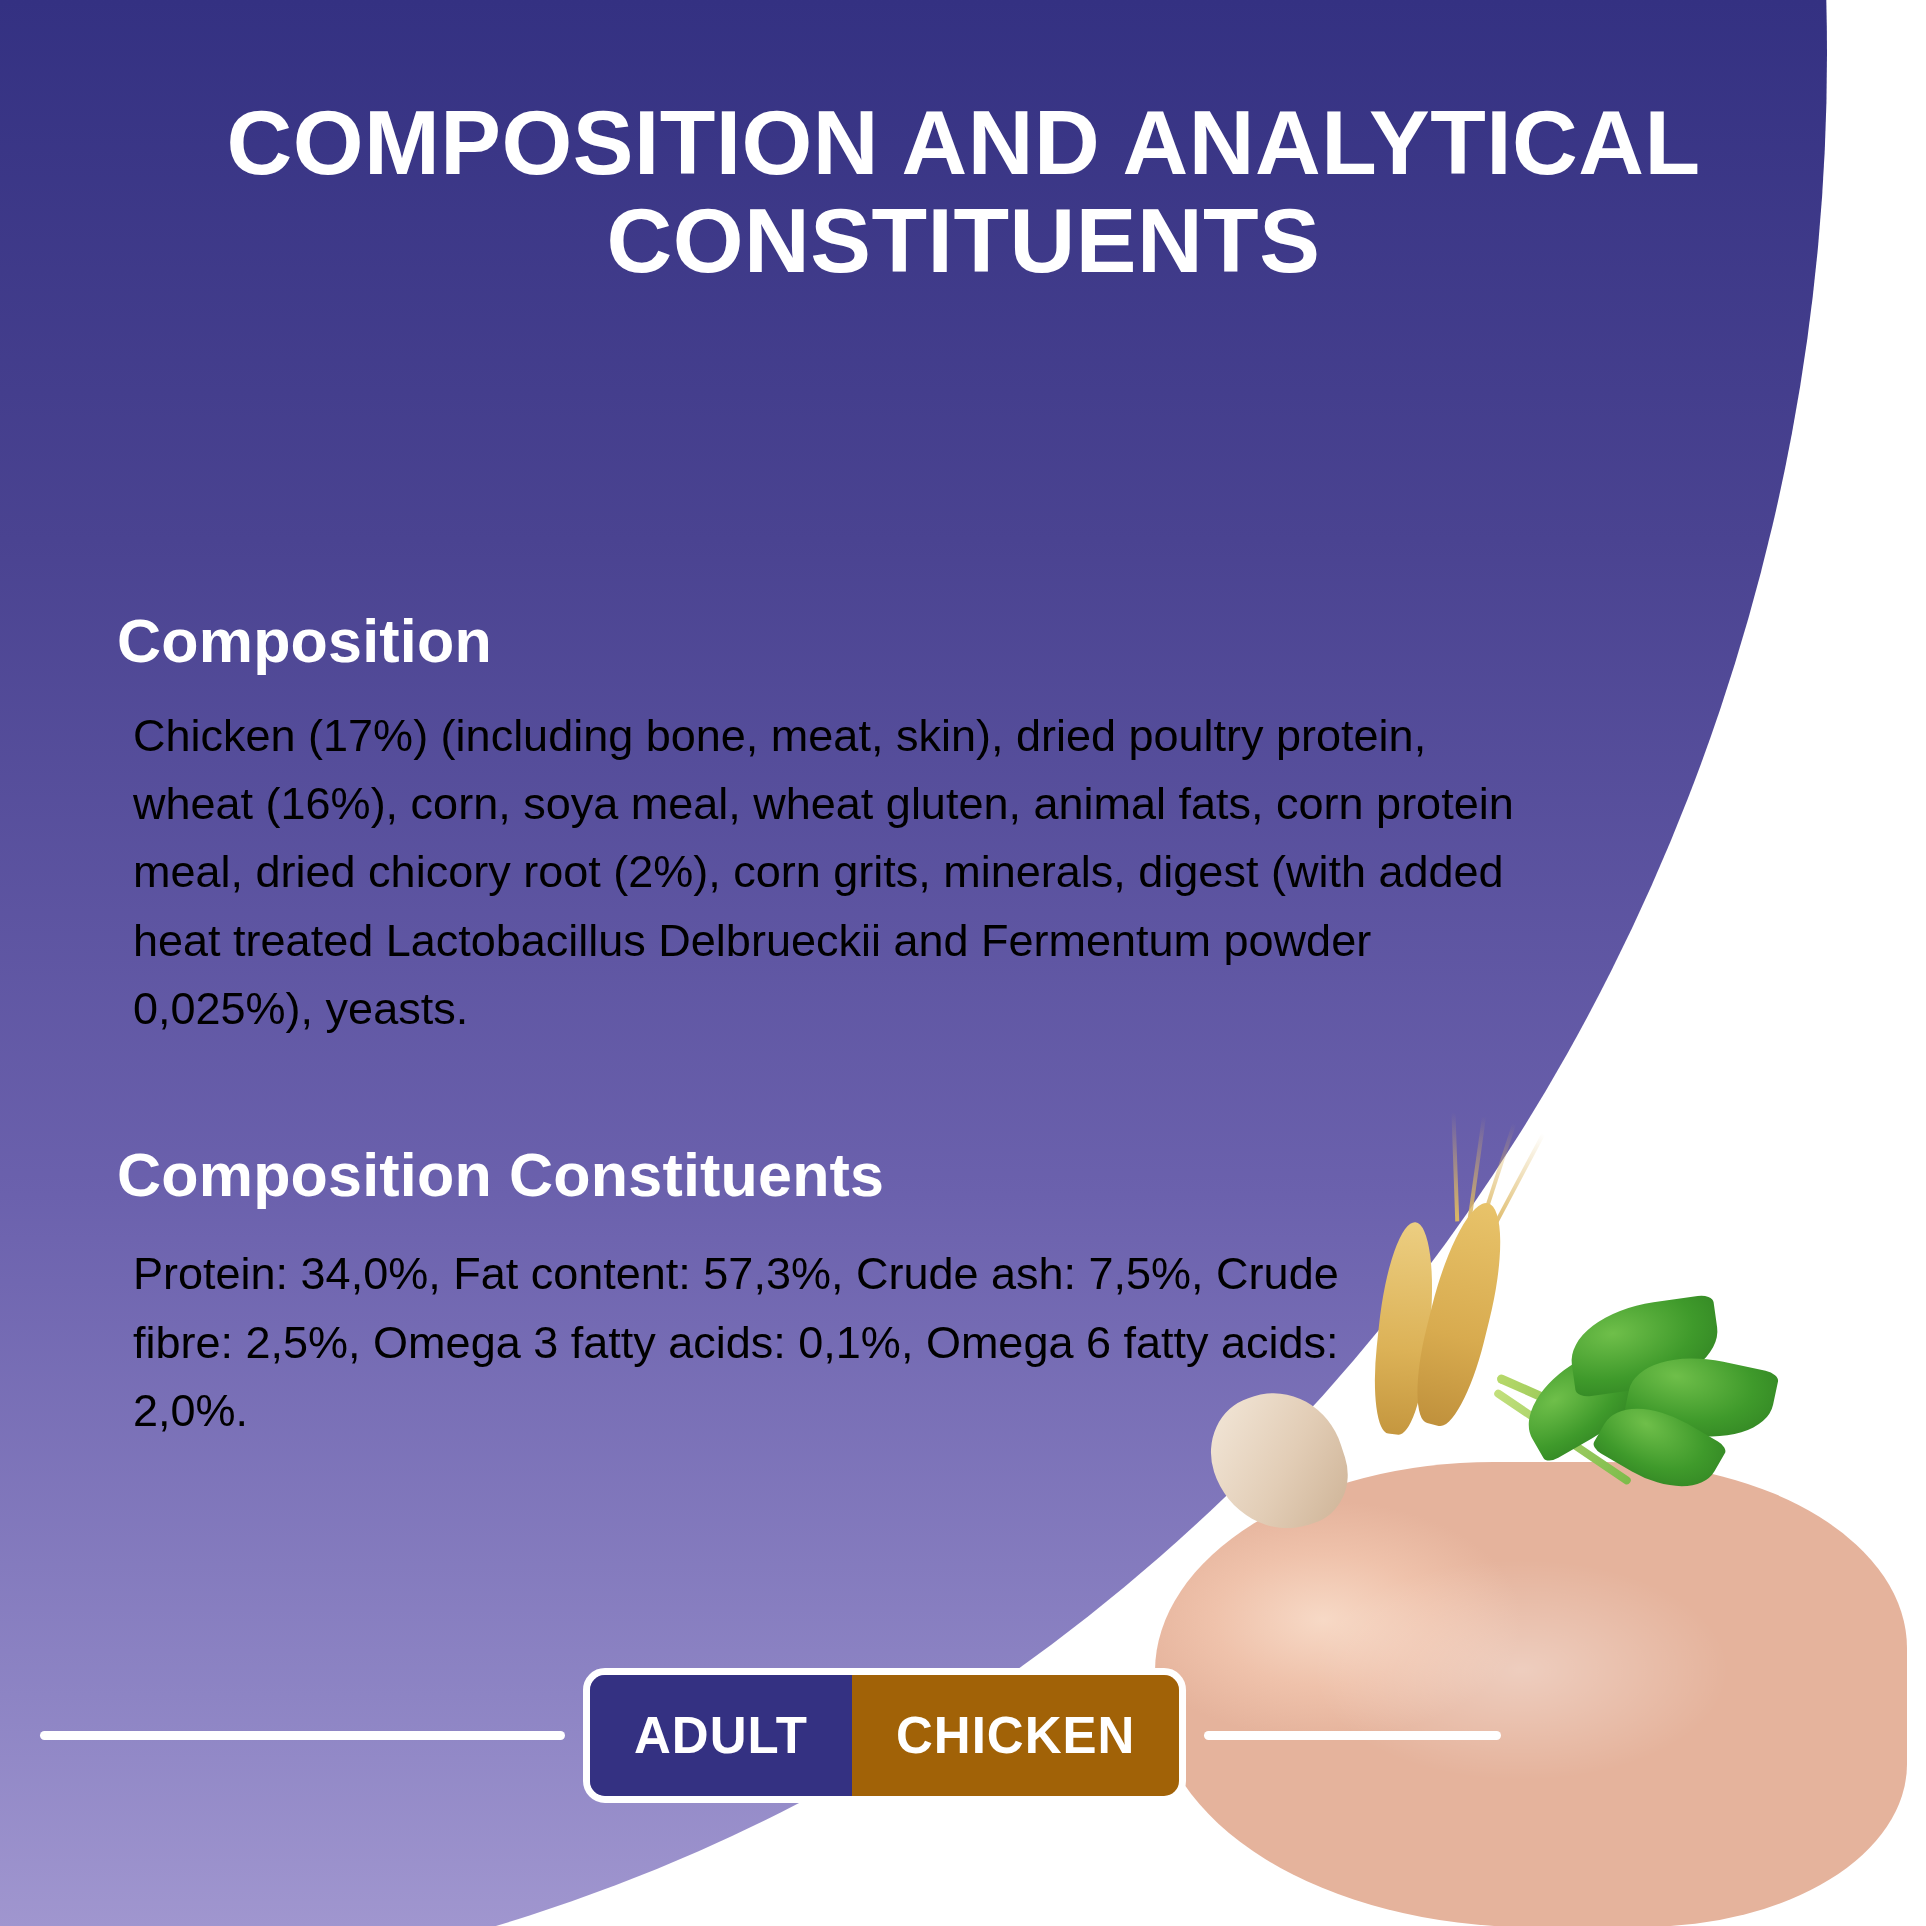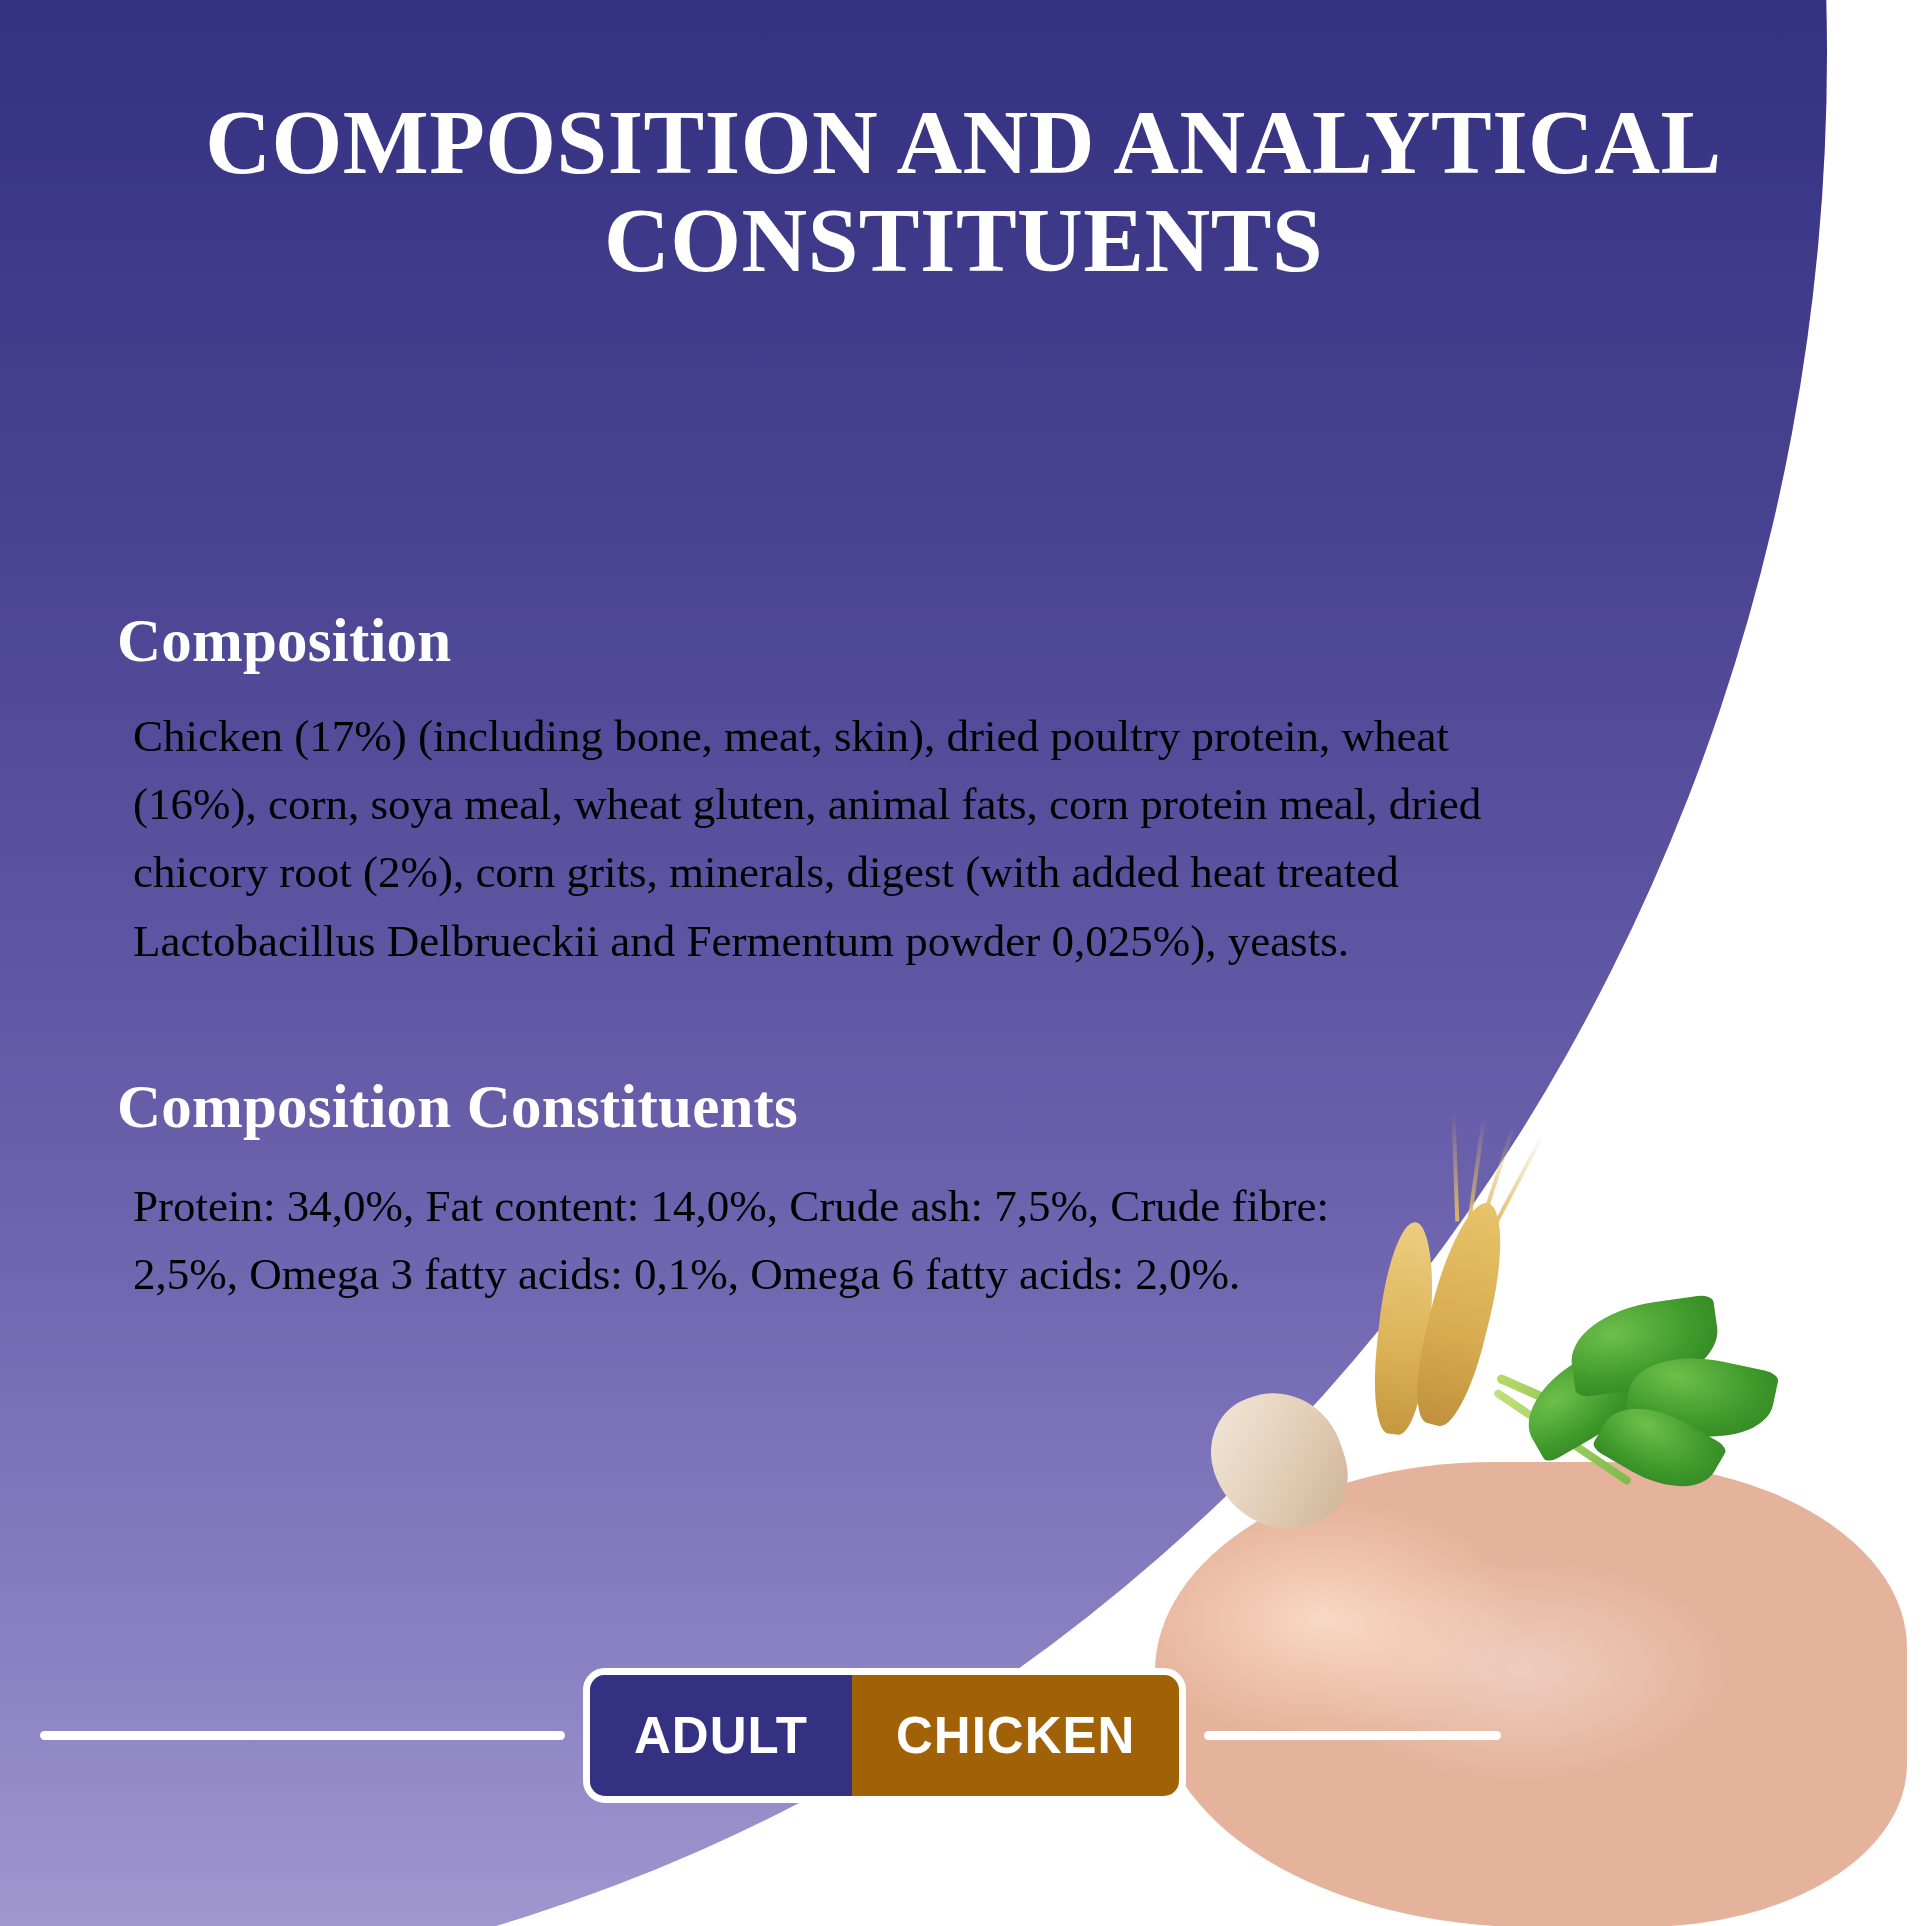--- a/index.html
+++ b/index.html
@@ -159,7 +159,6 @@
     left: 0;
     top: 0;
     width: 1927px;
-    font-family: Liberation Serif, serif;
   }
 
   .main-title {

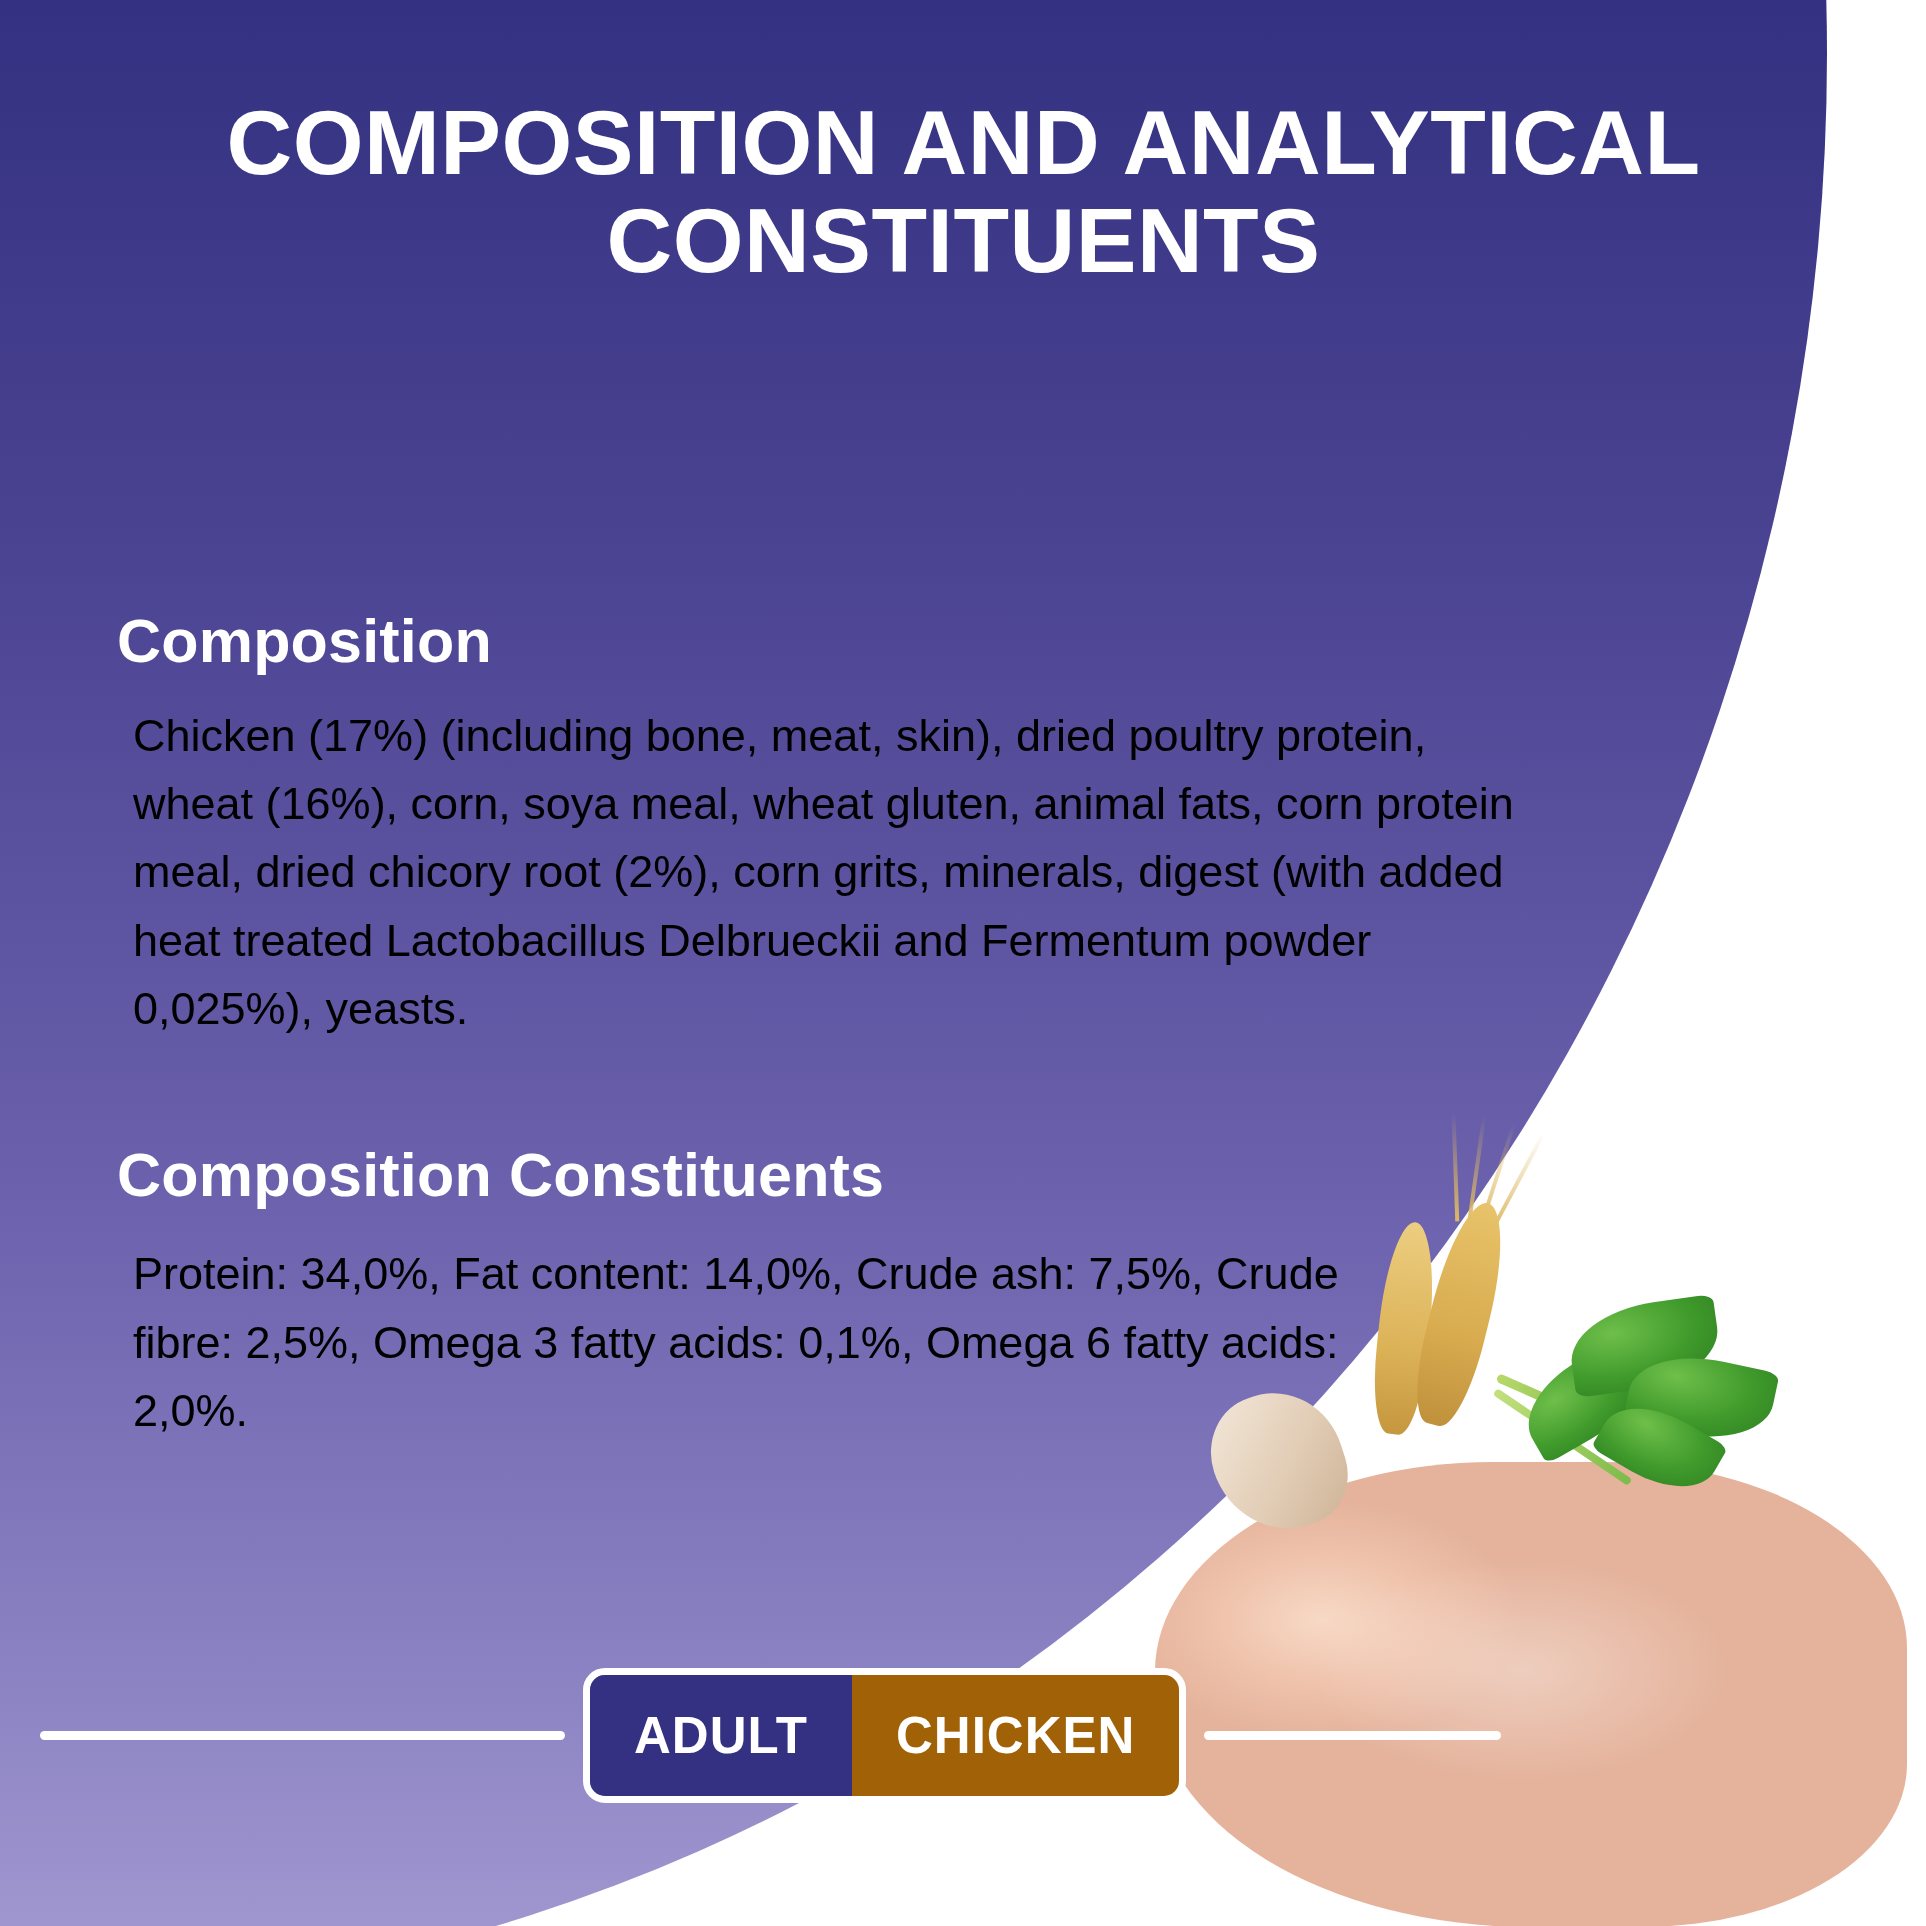--- a/index.html
+++ b/index.html
@@ -280,7 +280,7 @@
 
     <div class="section">
       <h2 class="section-heading" id="analytical-heading">Composition Constituents</h2>
-      <p class="section-body" id="analytical-body">Protein: 34,0%, Fat content: 14,0%, Crude ash: 7,5%, Crude fibre: 2,5%, Omega 3 fatty acids: 0,1%, Omega 6 fatty acids: 2,0%.</p>
+      <p class="section-body" id="analytical-body">Protein: 34,0%, Fat content: 57,3%, Crude ash: 7,5%, Crude fibre: 2,5%, Omega 3 fatty acids: 0,1%, Omega 6 fatty acids: 2,0%.</p>
     </div>
 
   </div>

